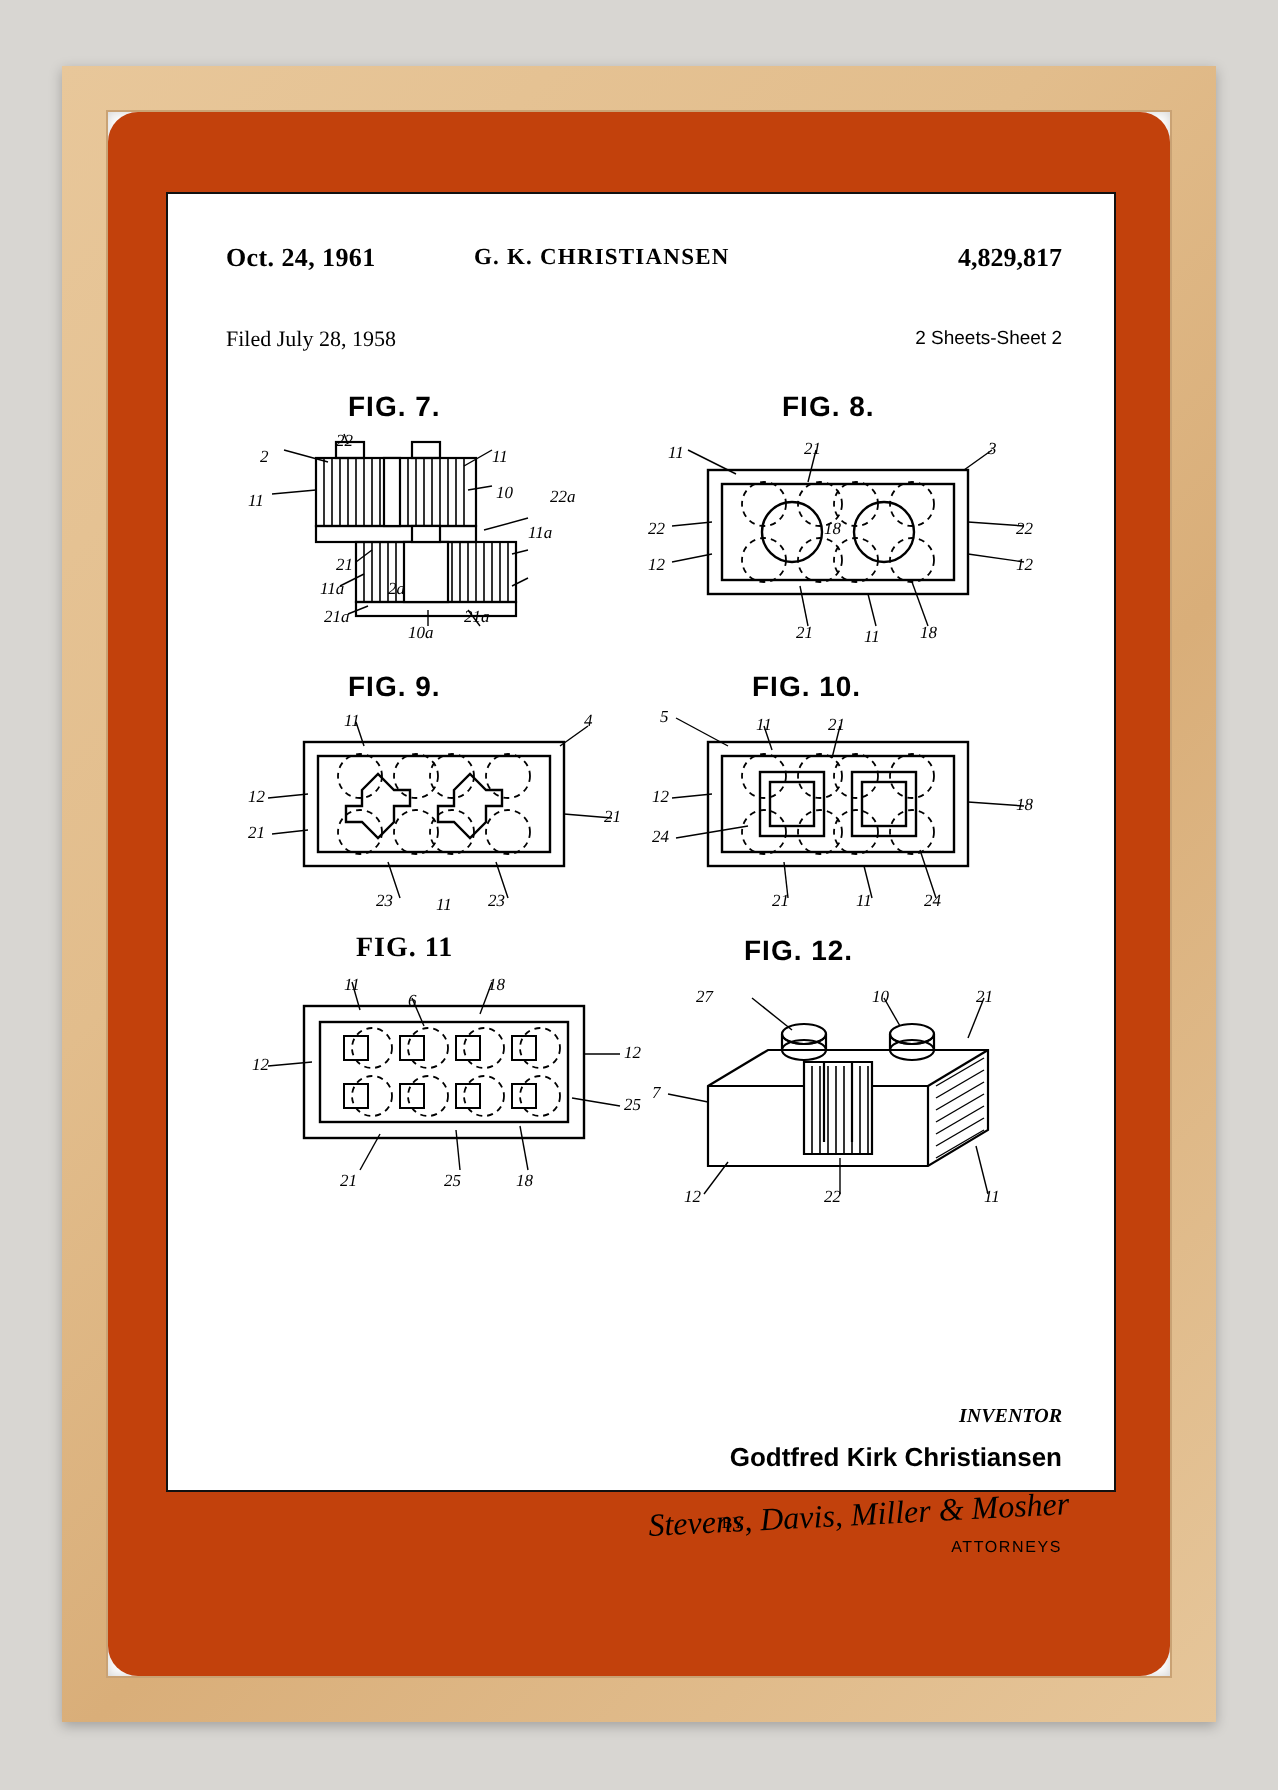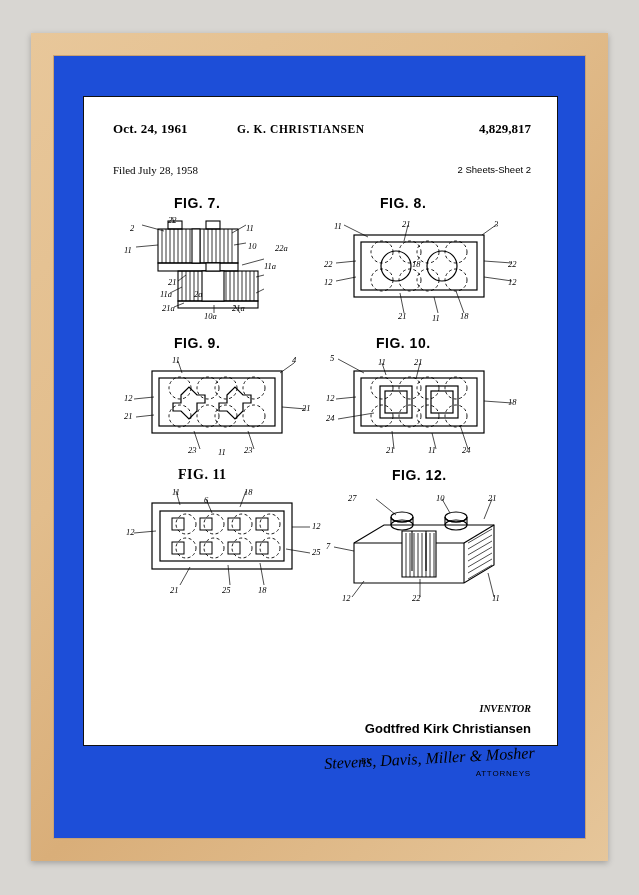--- a/index.html
+++ b/index.html
@@ -23,7 +23,7 @@
     box-shadow:inset 0 0 6px rgba(0,0,0,.18);
   }
   #mat{
-    position:absolute;left:0;top:0;right:0;bottom:0;background:#1d4ed8;
+    position:absolute;left:0;top:0;right:0;bottom:0;background:#c2410c;border-radius:15px;
   }
   
   #sheet{

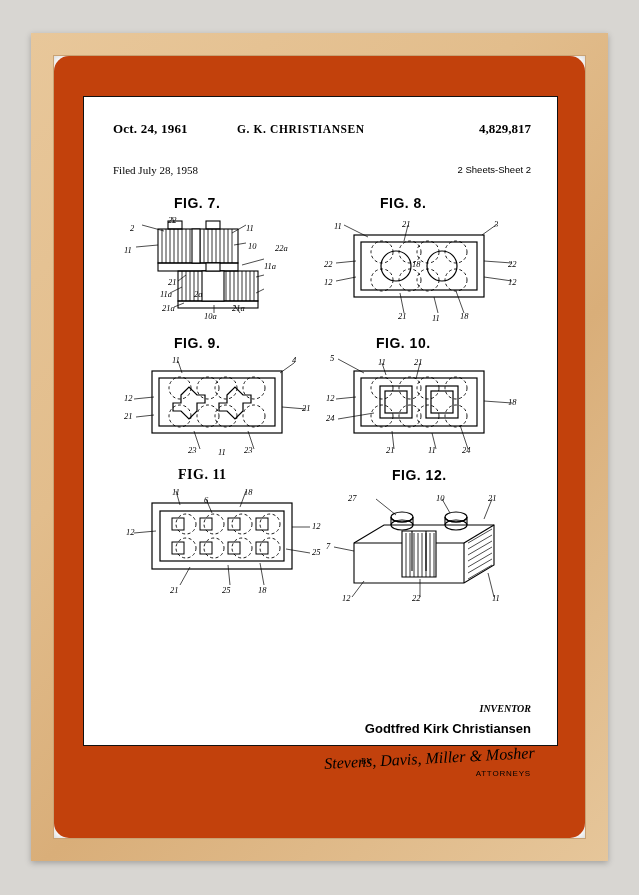--- a/index.html
+++ b/index.html
@@ -69,7 +69,7 @@
         <div class="hdr-sheets">2 Sheets-Sheet 2</div>
 
         <div class="figcap" style="left:90px;top:98px;">FIG. 7.</div>
-        <div class="figcap" style="left:296px;top:98px;">FIG. 8.</div>
+        <div class="figcap" style="left:307px;top:98px;">FIG. 8.</div>
         <div class="figcap" style="left:90px;top:238px;">FIG. 9.</div>
         <div class="figcap" style="left:292px;top:238px;">FIG. 10.</div>
         <div class="figcap" style="left:94px;top:370px;font-family:Liberation Serif, serif;">FIG. 11</div>

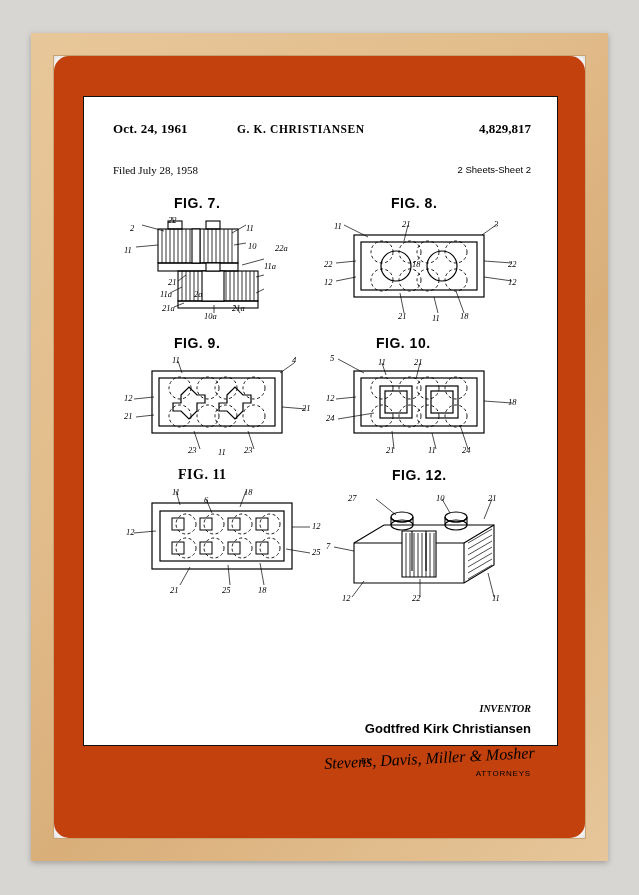--- a/index.html
+++ b/index.html
@@ -73,7 +73,7 @@
         <div class="figcap" style="left:90px;top:238px;">FIG. 9.</div>
         <div class="figcap" style="left:292px;top:238px;">FIG. 10.</div>
         <div class="figcap" style="left:94px;top:370px;font-family:Liberation Serif, serif;">FIG. 11</div>
-        <div class="figcap" style="left:308px;top:370px;">FIG. 12.</div>
+        <div class="figcap" style="left:288px;top:370px;">FIG. 12.</div>
 
         <svg width="230" height="120" style="position:absolute;left:30px;top:118px;">
           <g fill="none" stroke="#000" stroke-width="1.1">

